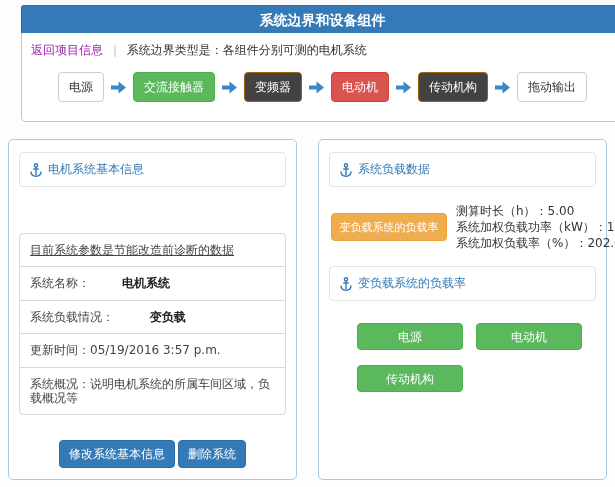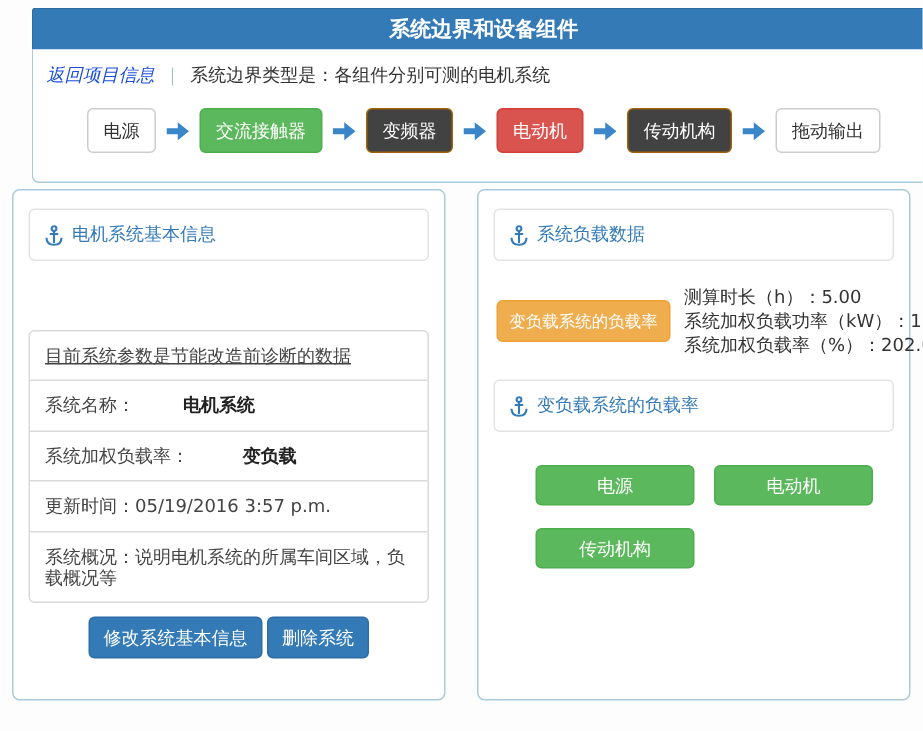--- a/index.html
+++ b/index.html
@@ -30,7 +30,7 @@
     padding:9px 9px 0 9px; font-size:12px; color:#333;
     display:flex; align-items:center; gap:6px; white-space:nowrap;
   }
-  .link { color:#1d4ed8; text-decoration:none; cursor:pointer;font-style:italic; }
+  .link { color:#a21caf; text-decoration:none; cursor:pointer; }
   .sep { color:#9fb9cc; }
 
   .flow-row {

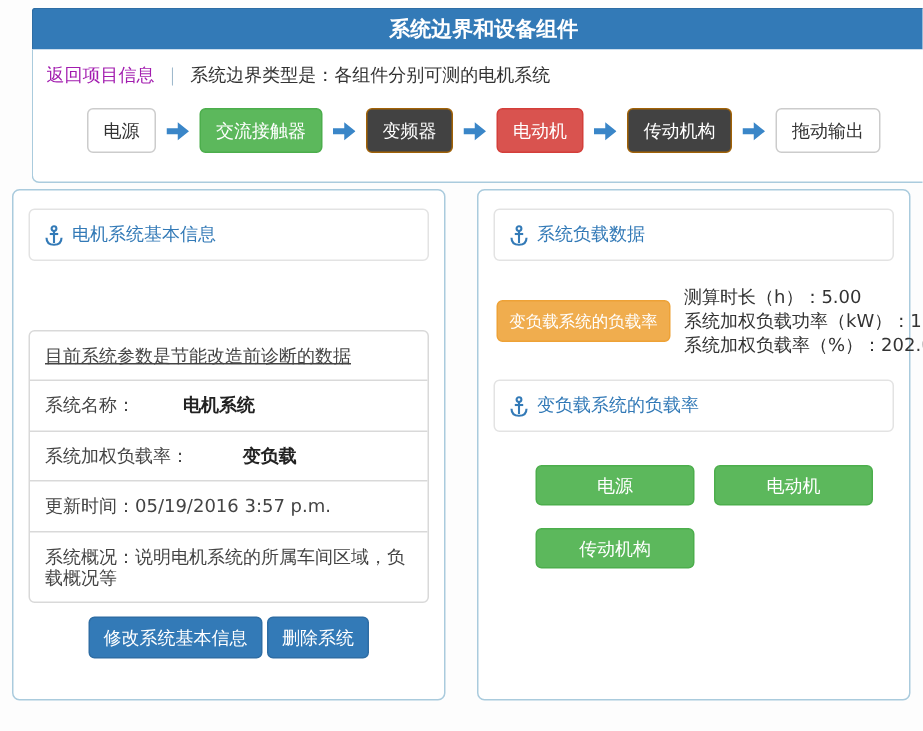--- a/index.html
+++ b/index.html
@@ -49,7 +49,7 @@
 
   
   .panel {
-    position:absolute; top:126px; height:341px; width:289px;
+    position:absolute; top:139px; height:341px; width:289px;
     background:#fff; border:1px solid #aacbdd; border-radius:5px;
   }
   .panel-left  { left:8px; }

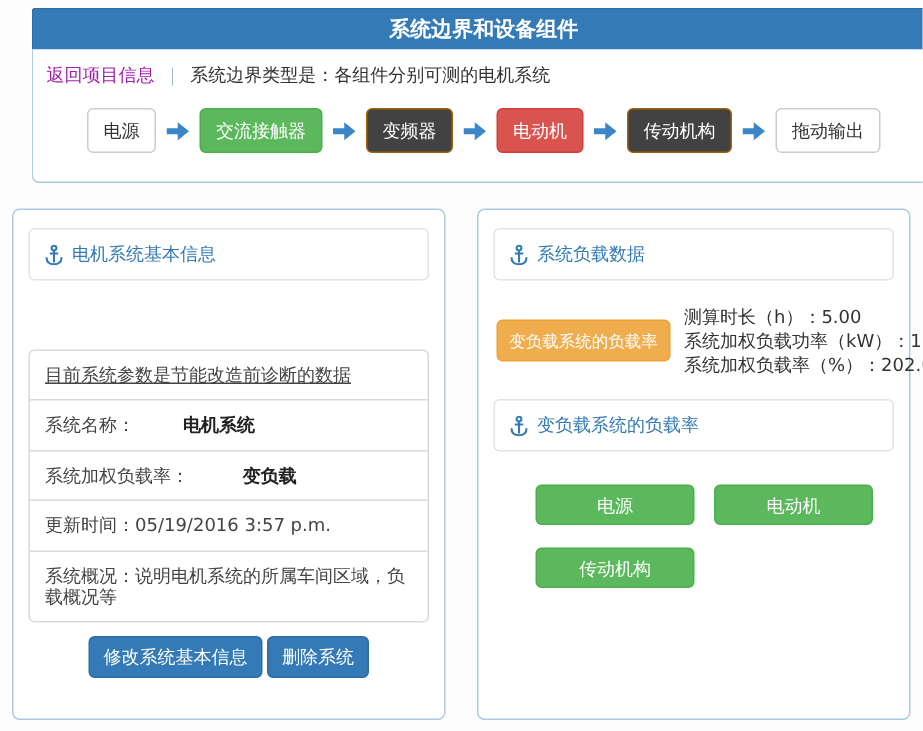--- a/index.html
+++ b/index.html
@@ -168,7 +168,7 @@
   <div class="info-list">
     <div class="info-row">目前系统参数是节能改造前诊断的数据</div>
     <div class="info-row"><span>系统名称：</span><b>电机系统</b></div>
-    <div class="info-row"><span>系统加权负载率： </span><b>变负载</b></div>
+    <div class="info-row"><span>系统负载情况： </span><b>变负载</b></div>
     <div class="info-row">更新时间：05/19/2016 3:57 p.m.</div>
     <div class="info-row">系统概况：说明电机系统的所属车间区域，负载概况等</div>
   </div>

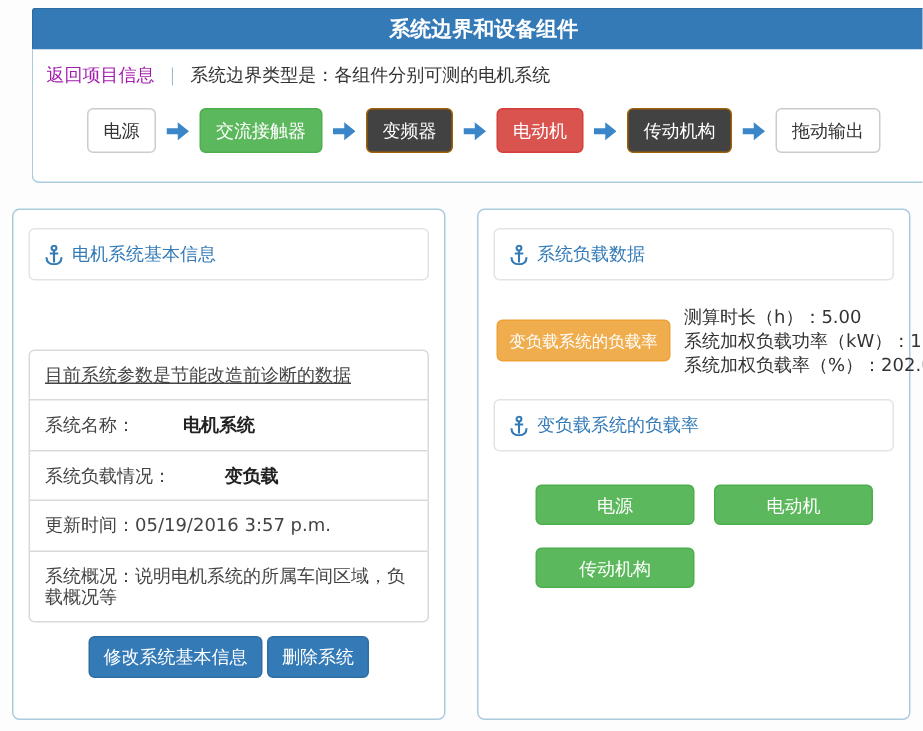--- a/index.html
+++ b/index.html
@@ -79,7 +79,7 @@
     background:#337ab7; border:1px solid #2e6da4; color:#fff;
     padding:7px 9px;
   }
-  .btn-row { margin-top:9px; display:flex; justify-content:center; gap:3px; }
+  .btn-row { margin-top:25px; display:flex; justify-content:center; gap:3px; }
 
   .load-section { margin:16px 8px 0 12px; display:flex; gap:9px; }
   .btn-orange {

